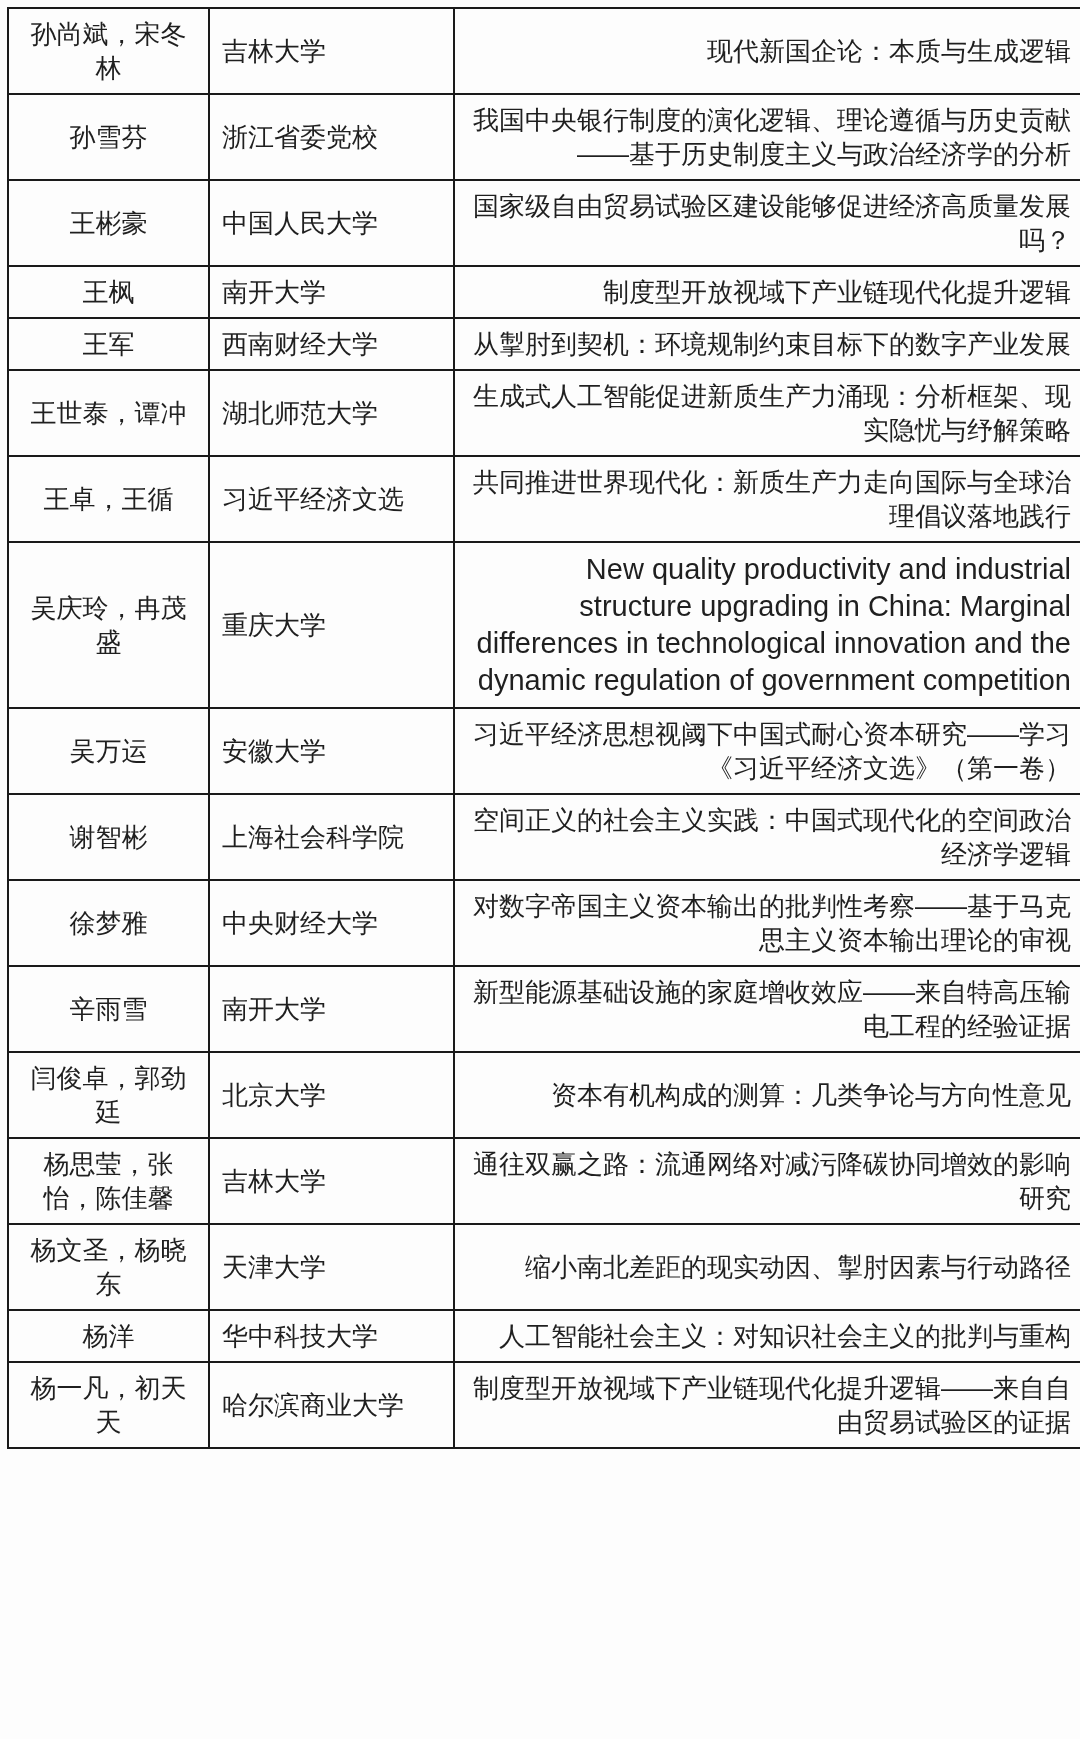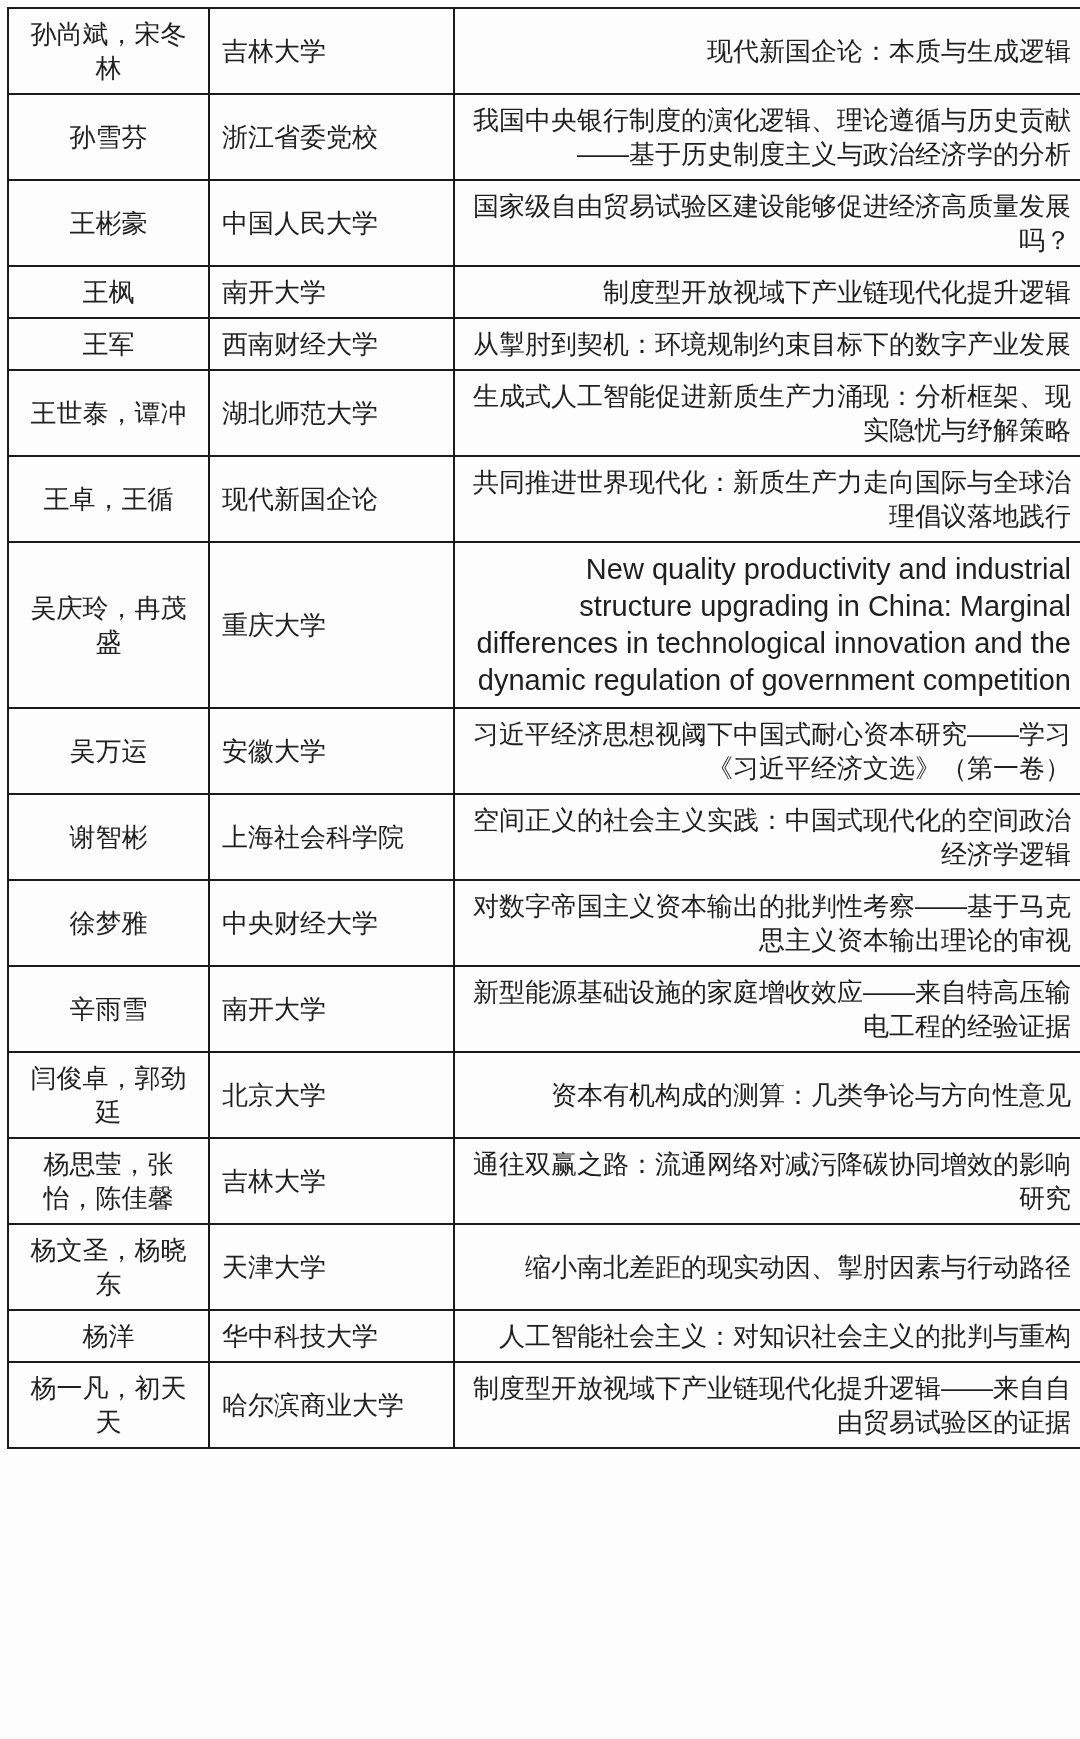--- a/index.html
+++ b/index.html
@@ -102,7 +102,7 @@
 
   <tr>
     <td class="col-author">王卓，王循</td>
-    <td class="col-affiliation">现代新国企论</td>
+    <td class="col-affiliation">习近平经济文选</td>
     <td class="col-title">共同推进世界现代化：新质生产力走向国际与全球治理倡议落地践行</td>
   </tr>
 

